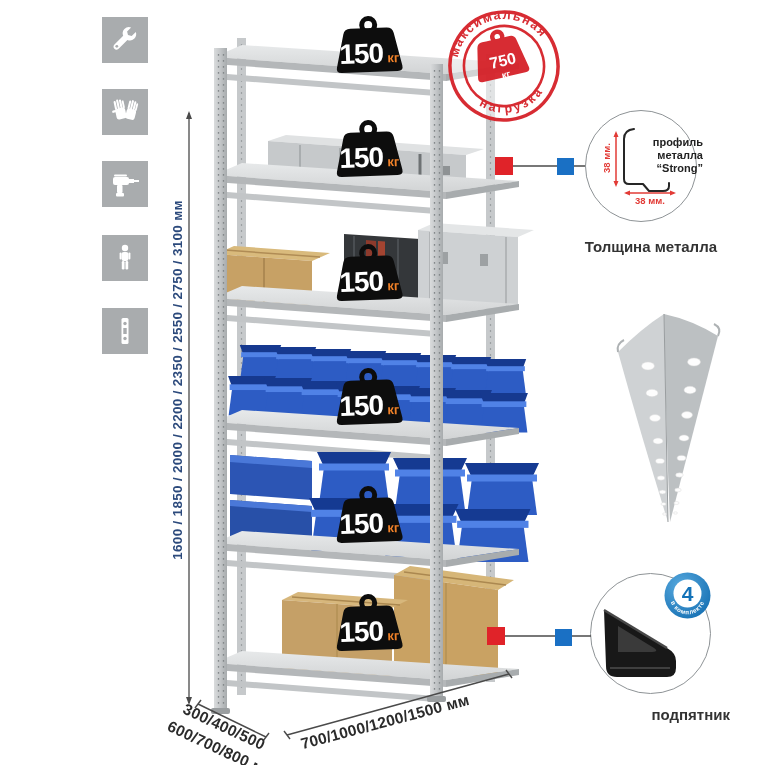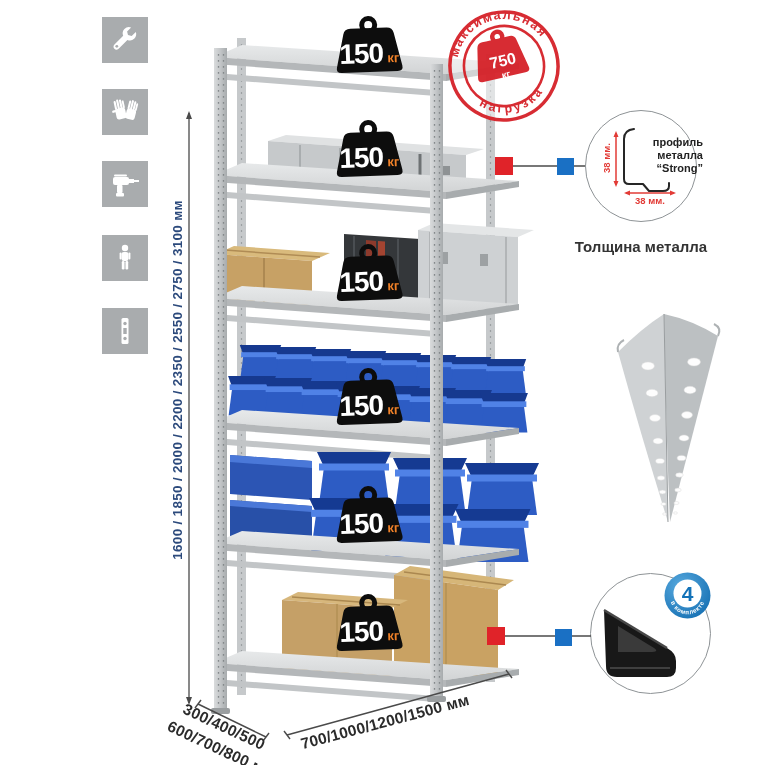--- a/index.html
+++ b/index.html
@@ -33,7 +33,7 @@
 
   
   .detail-circle{position:absolute;border:1.5px solid #8e9396;border-radius:50%;background:#fff}
-  .caption{position:absolute;text-align:center;color:var(--text-dark);font-size:15px;font-weight:600;line-height:19px}
+  .caption{position:absolute;text-align:right;color:var(--text-dark);font-size:15px;font-weight:600;line-height:19px}
 
   .profile-label{position:absolute;left:651px;top:136px;width:52px;text-align:right;
     font-size:11px;line-height:13px;color:#222;font-weight:700}

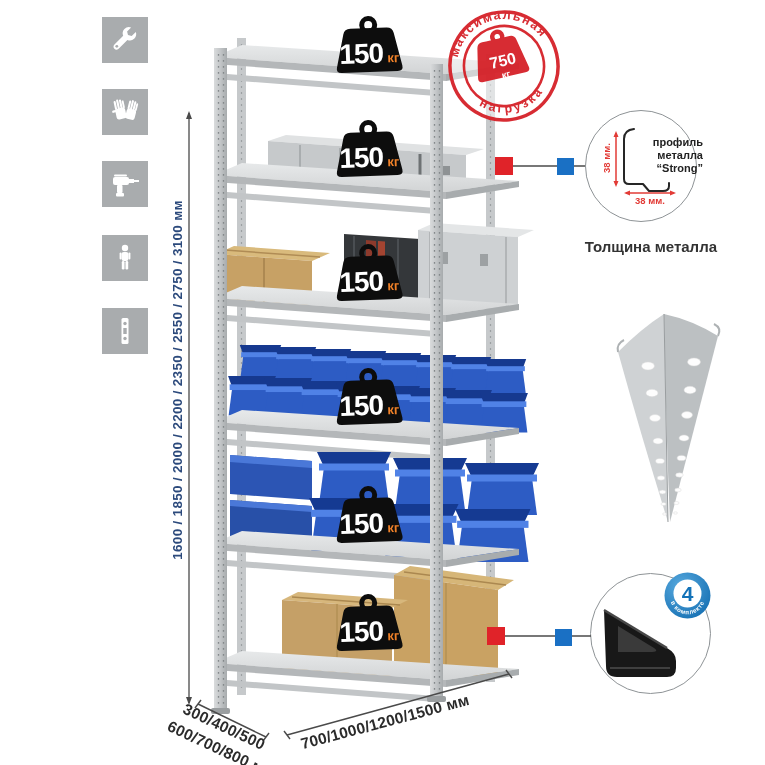--- a/index.html
+++ b/index.html
@@ -431,6 +431,7 @@
   </div>
 
   <div class="caption" style="left:570px;top:705px;width:160px">
+    <div>подпятник</div>
   </div>
 
 </div>

